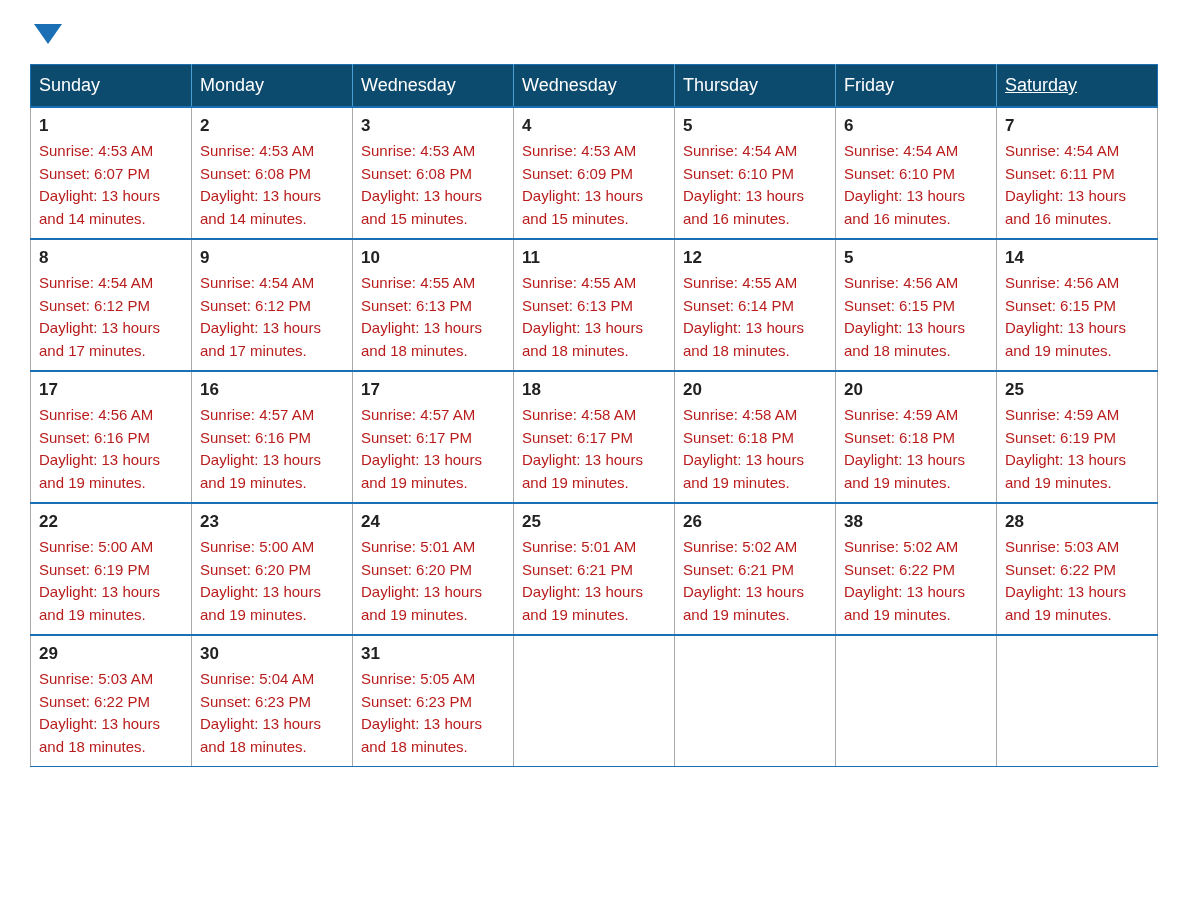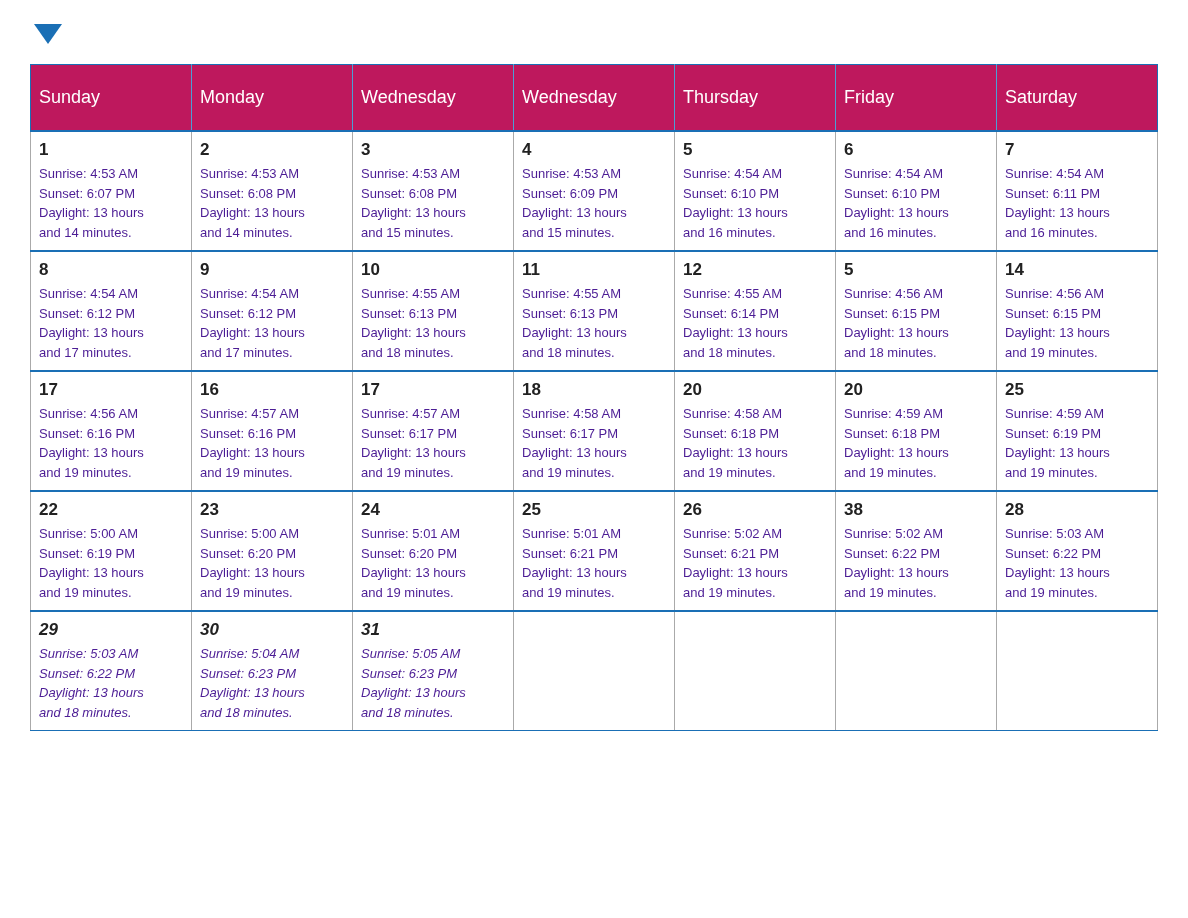--- a/index.html
+++ b/index.html
@@ -66,11 +66,11 @@
       border: 1px solid #1a6fb5;
     }
     .calendar-table th {
-      background: #be185d;
+      background: #0c4a6e;
       color: #fff;
       font-size: 18px;
       font-weight: normal;
-      padding: 22px 8px;
+      padding: 10px 8px;
       text-align: left;
       border-right: 1px solid #4a9fd5;
     }

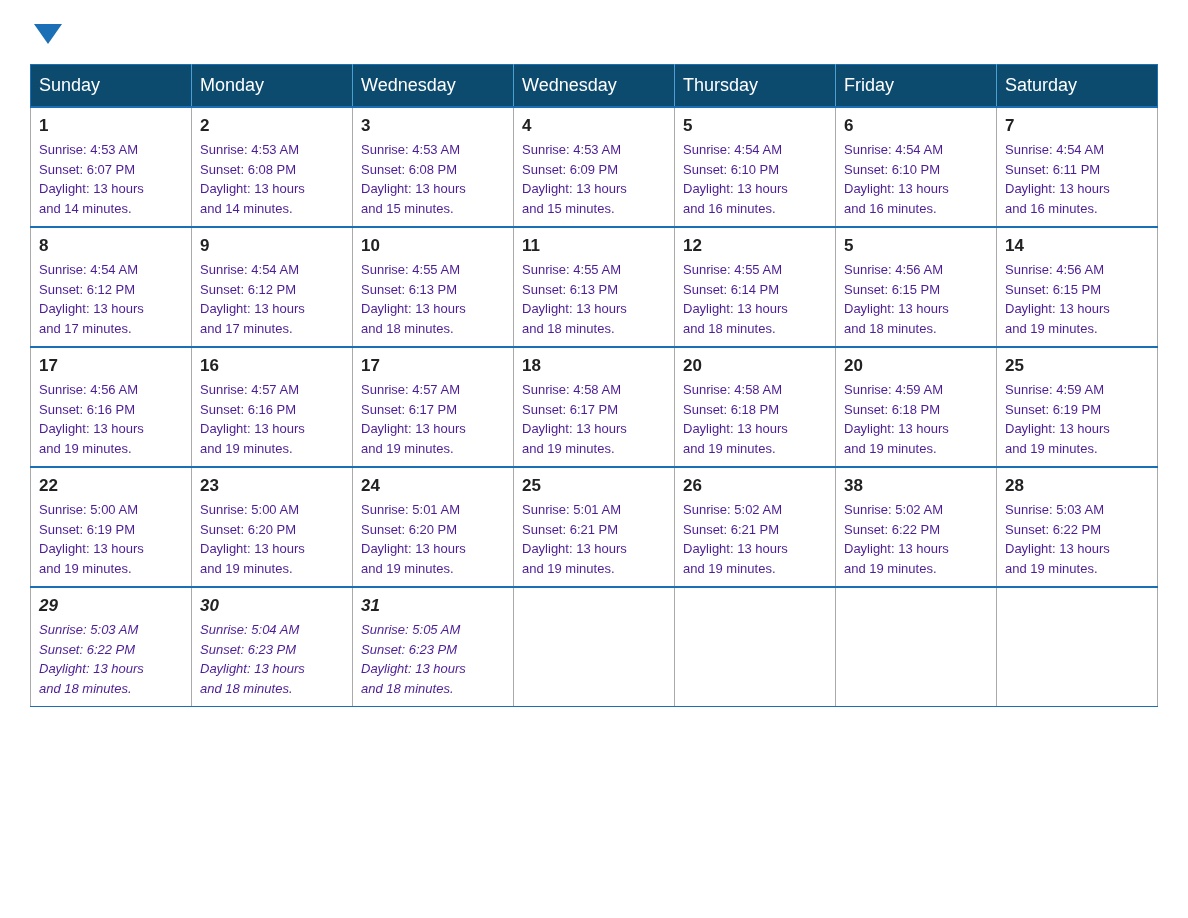--- a/index.html
+++ b/index.html
@@ -76,6 +76,7 @@
     }
     .calendar-table th:last-child {
       border-right: none;
+      text-decoration: underline;
     }
     .calendar-table td {
       vertical-align: top;

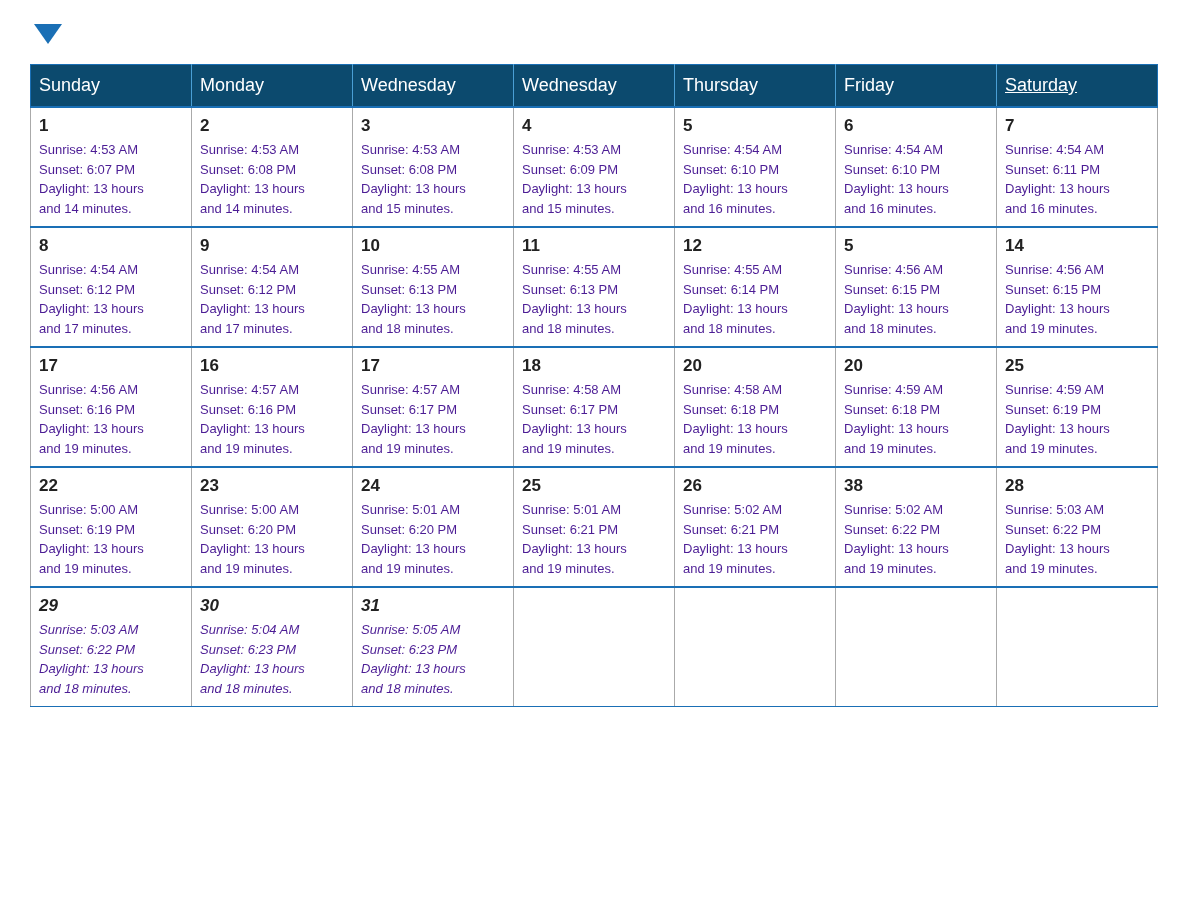--- a/index.html
+++ b/index.html
@@ -97,8 +97,8 @@
       display: block;
     }
     .day-info {
-      font-size: 13px;
-      color: #4c1d95;
+      font-size: 15px;
+      color: #b91c1c;
       line-height: 1.5;
     }
     .empty-cell {

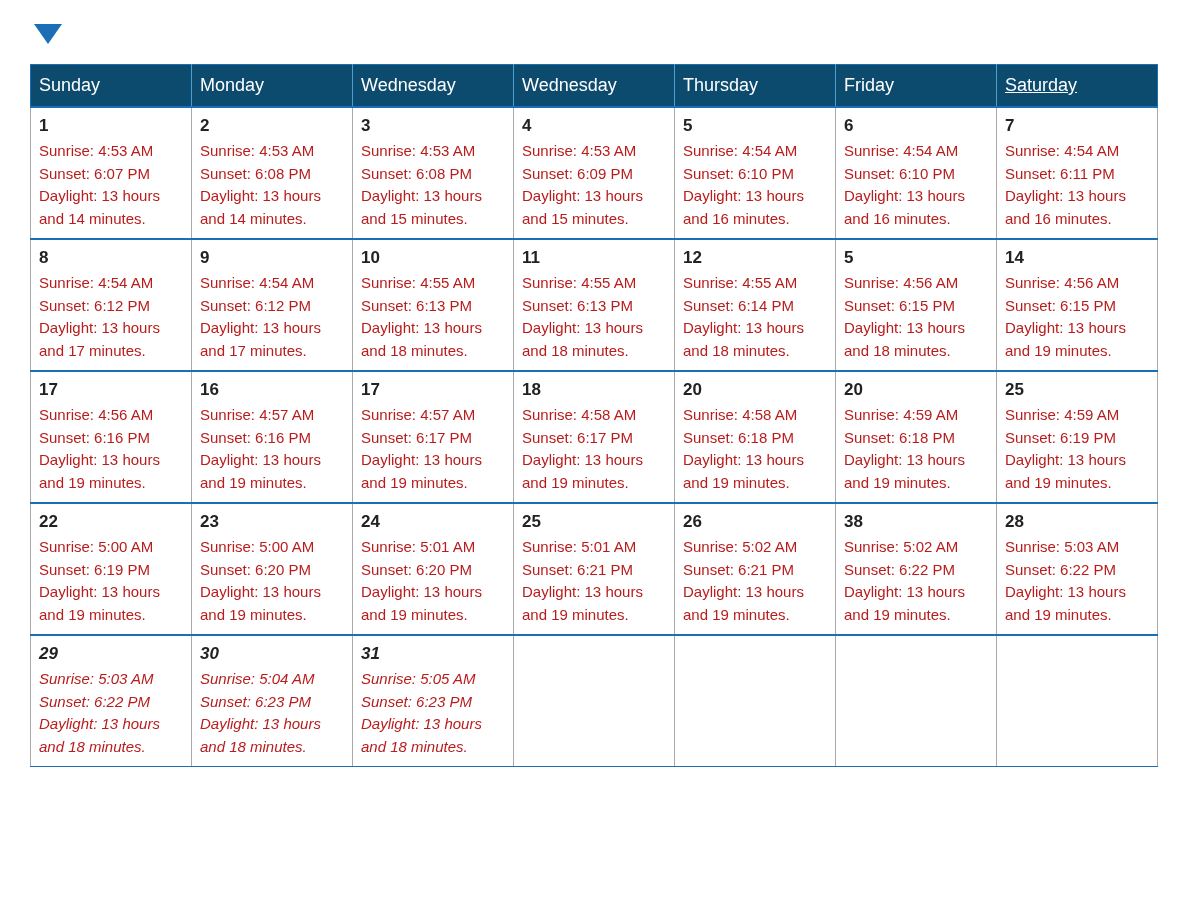--- a/index.html
+++ b/index.html
@@ -87,7 +87,6 @@
     }
     .calendar-table tr:last-child td {
       border-bottom: 1px solid #1a6fb5;
-      font-style: italic;
     }
     .day-number {
       font-size: 17px;

